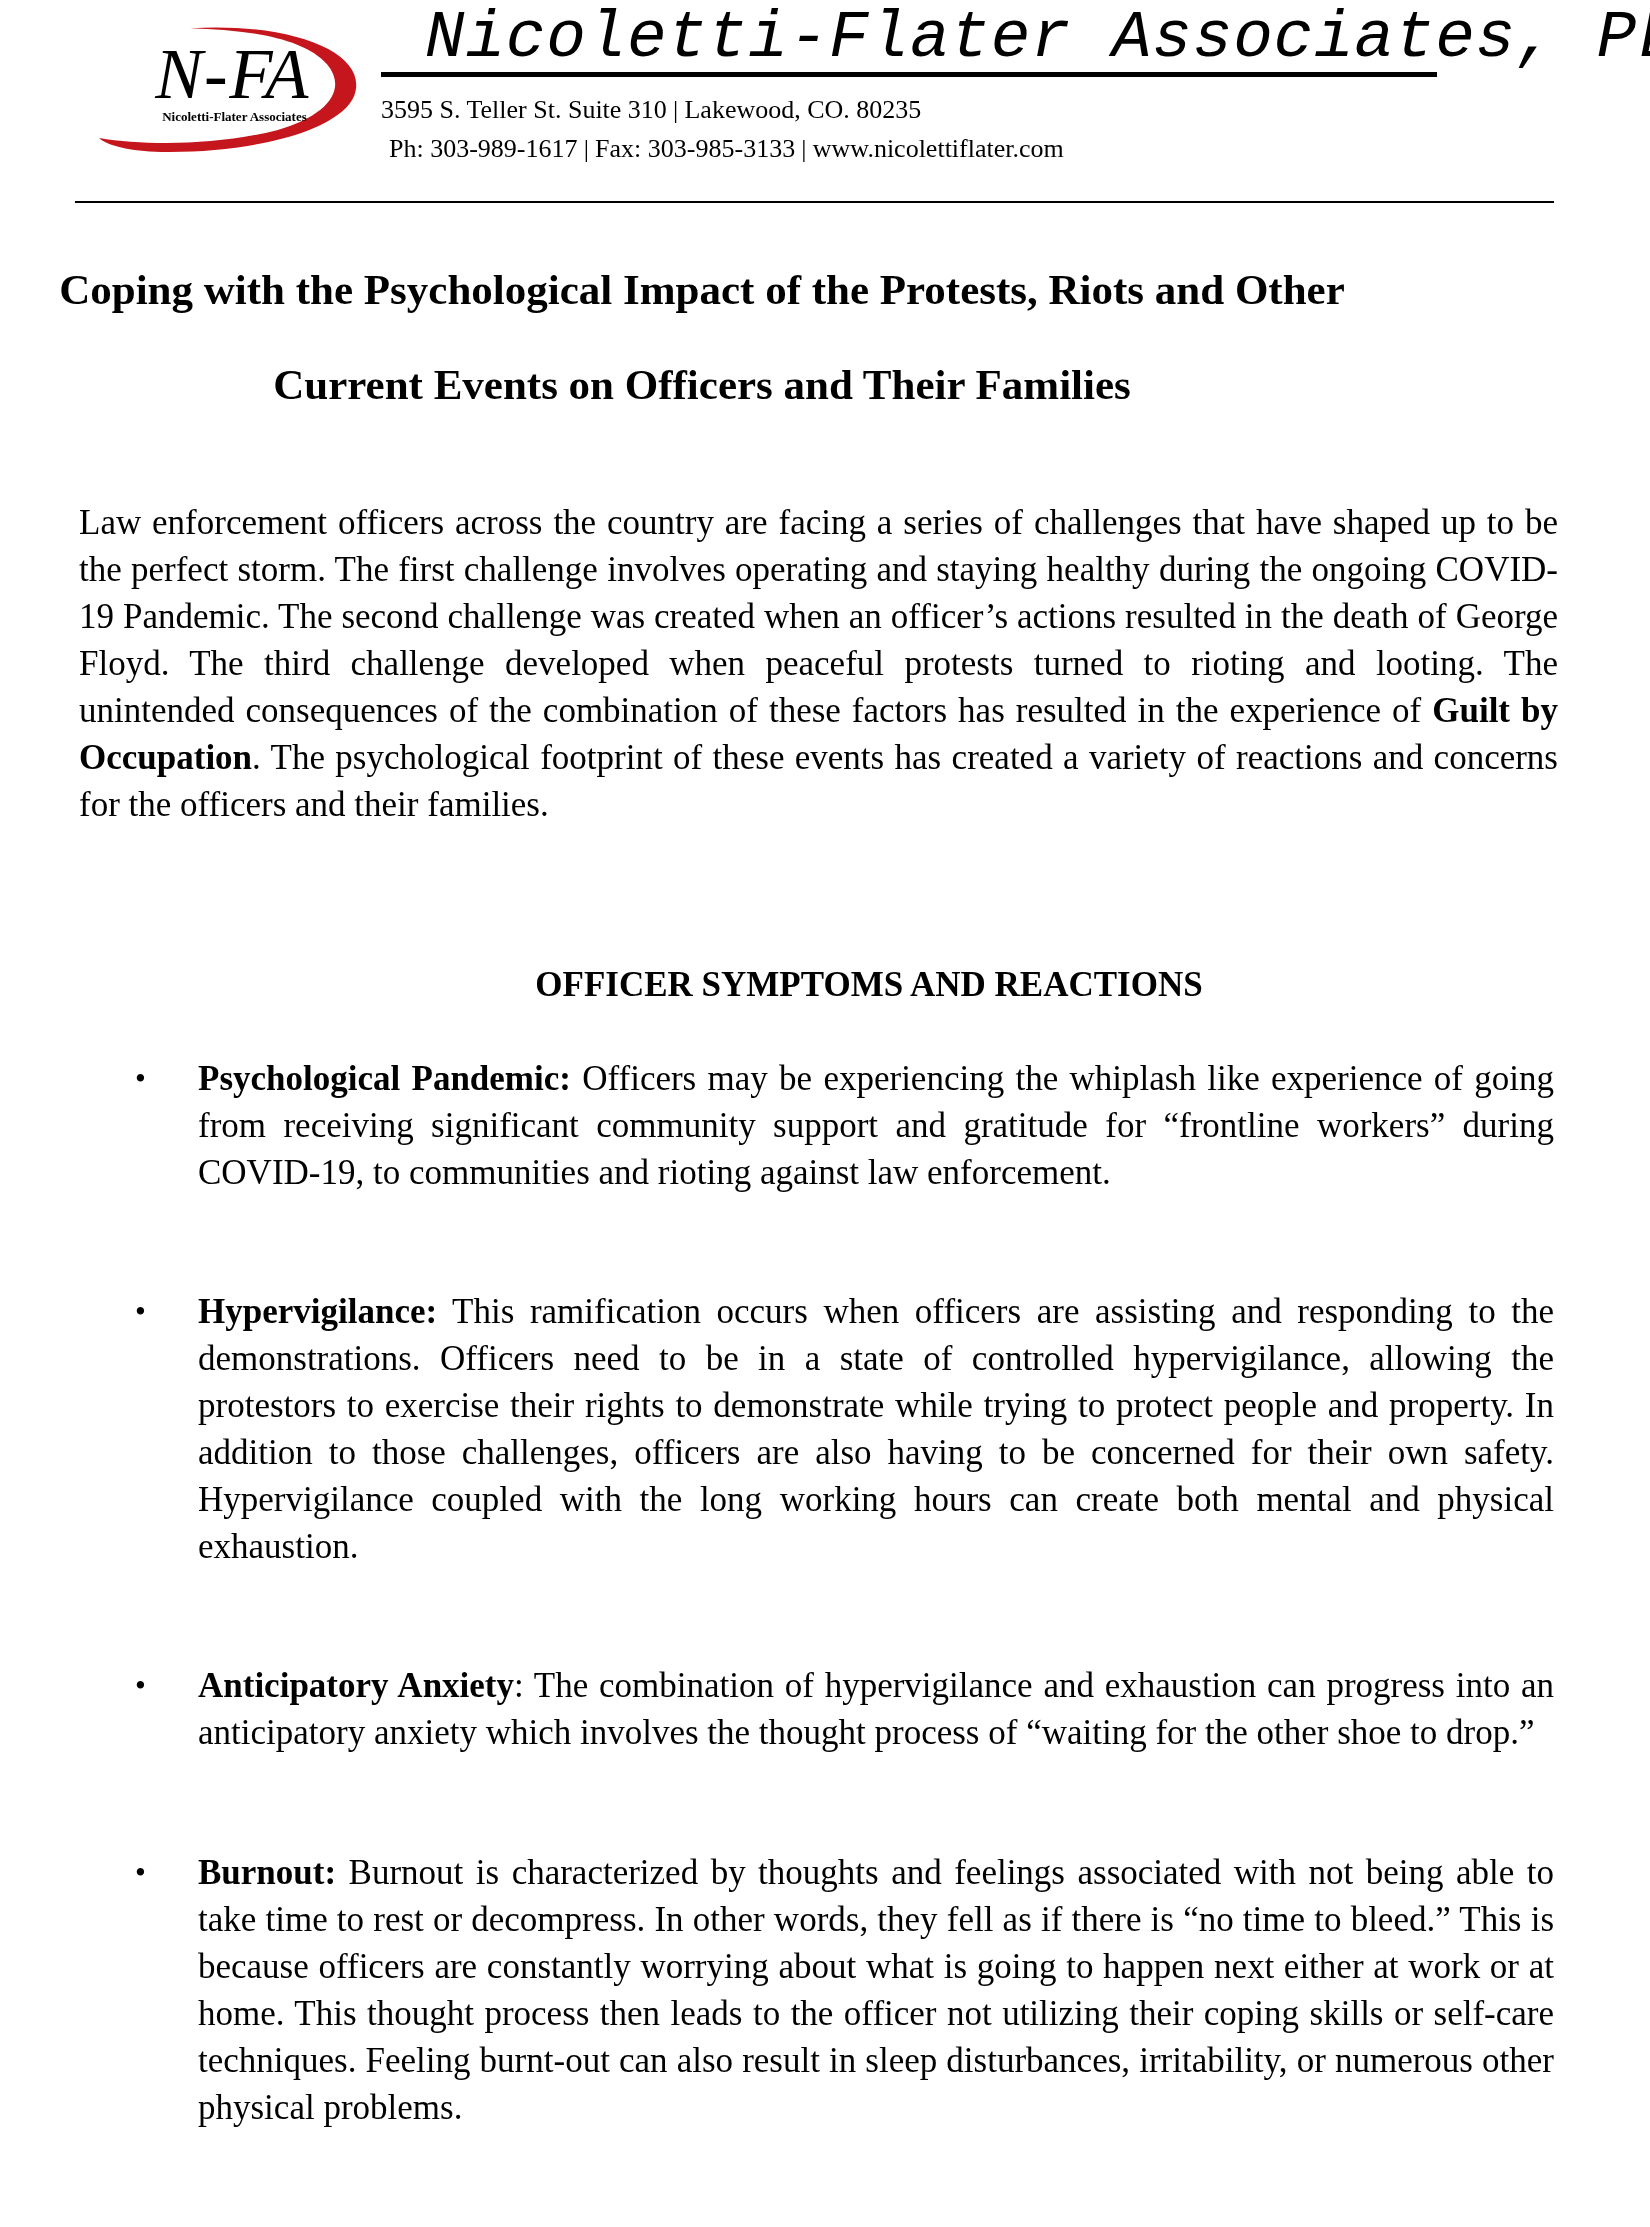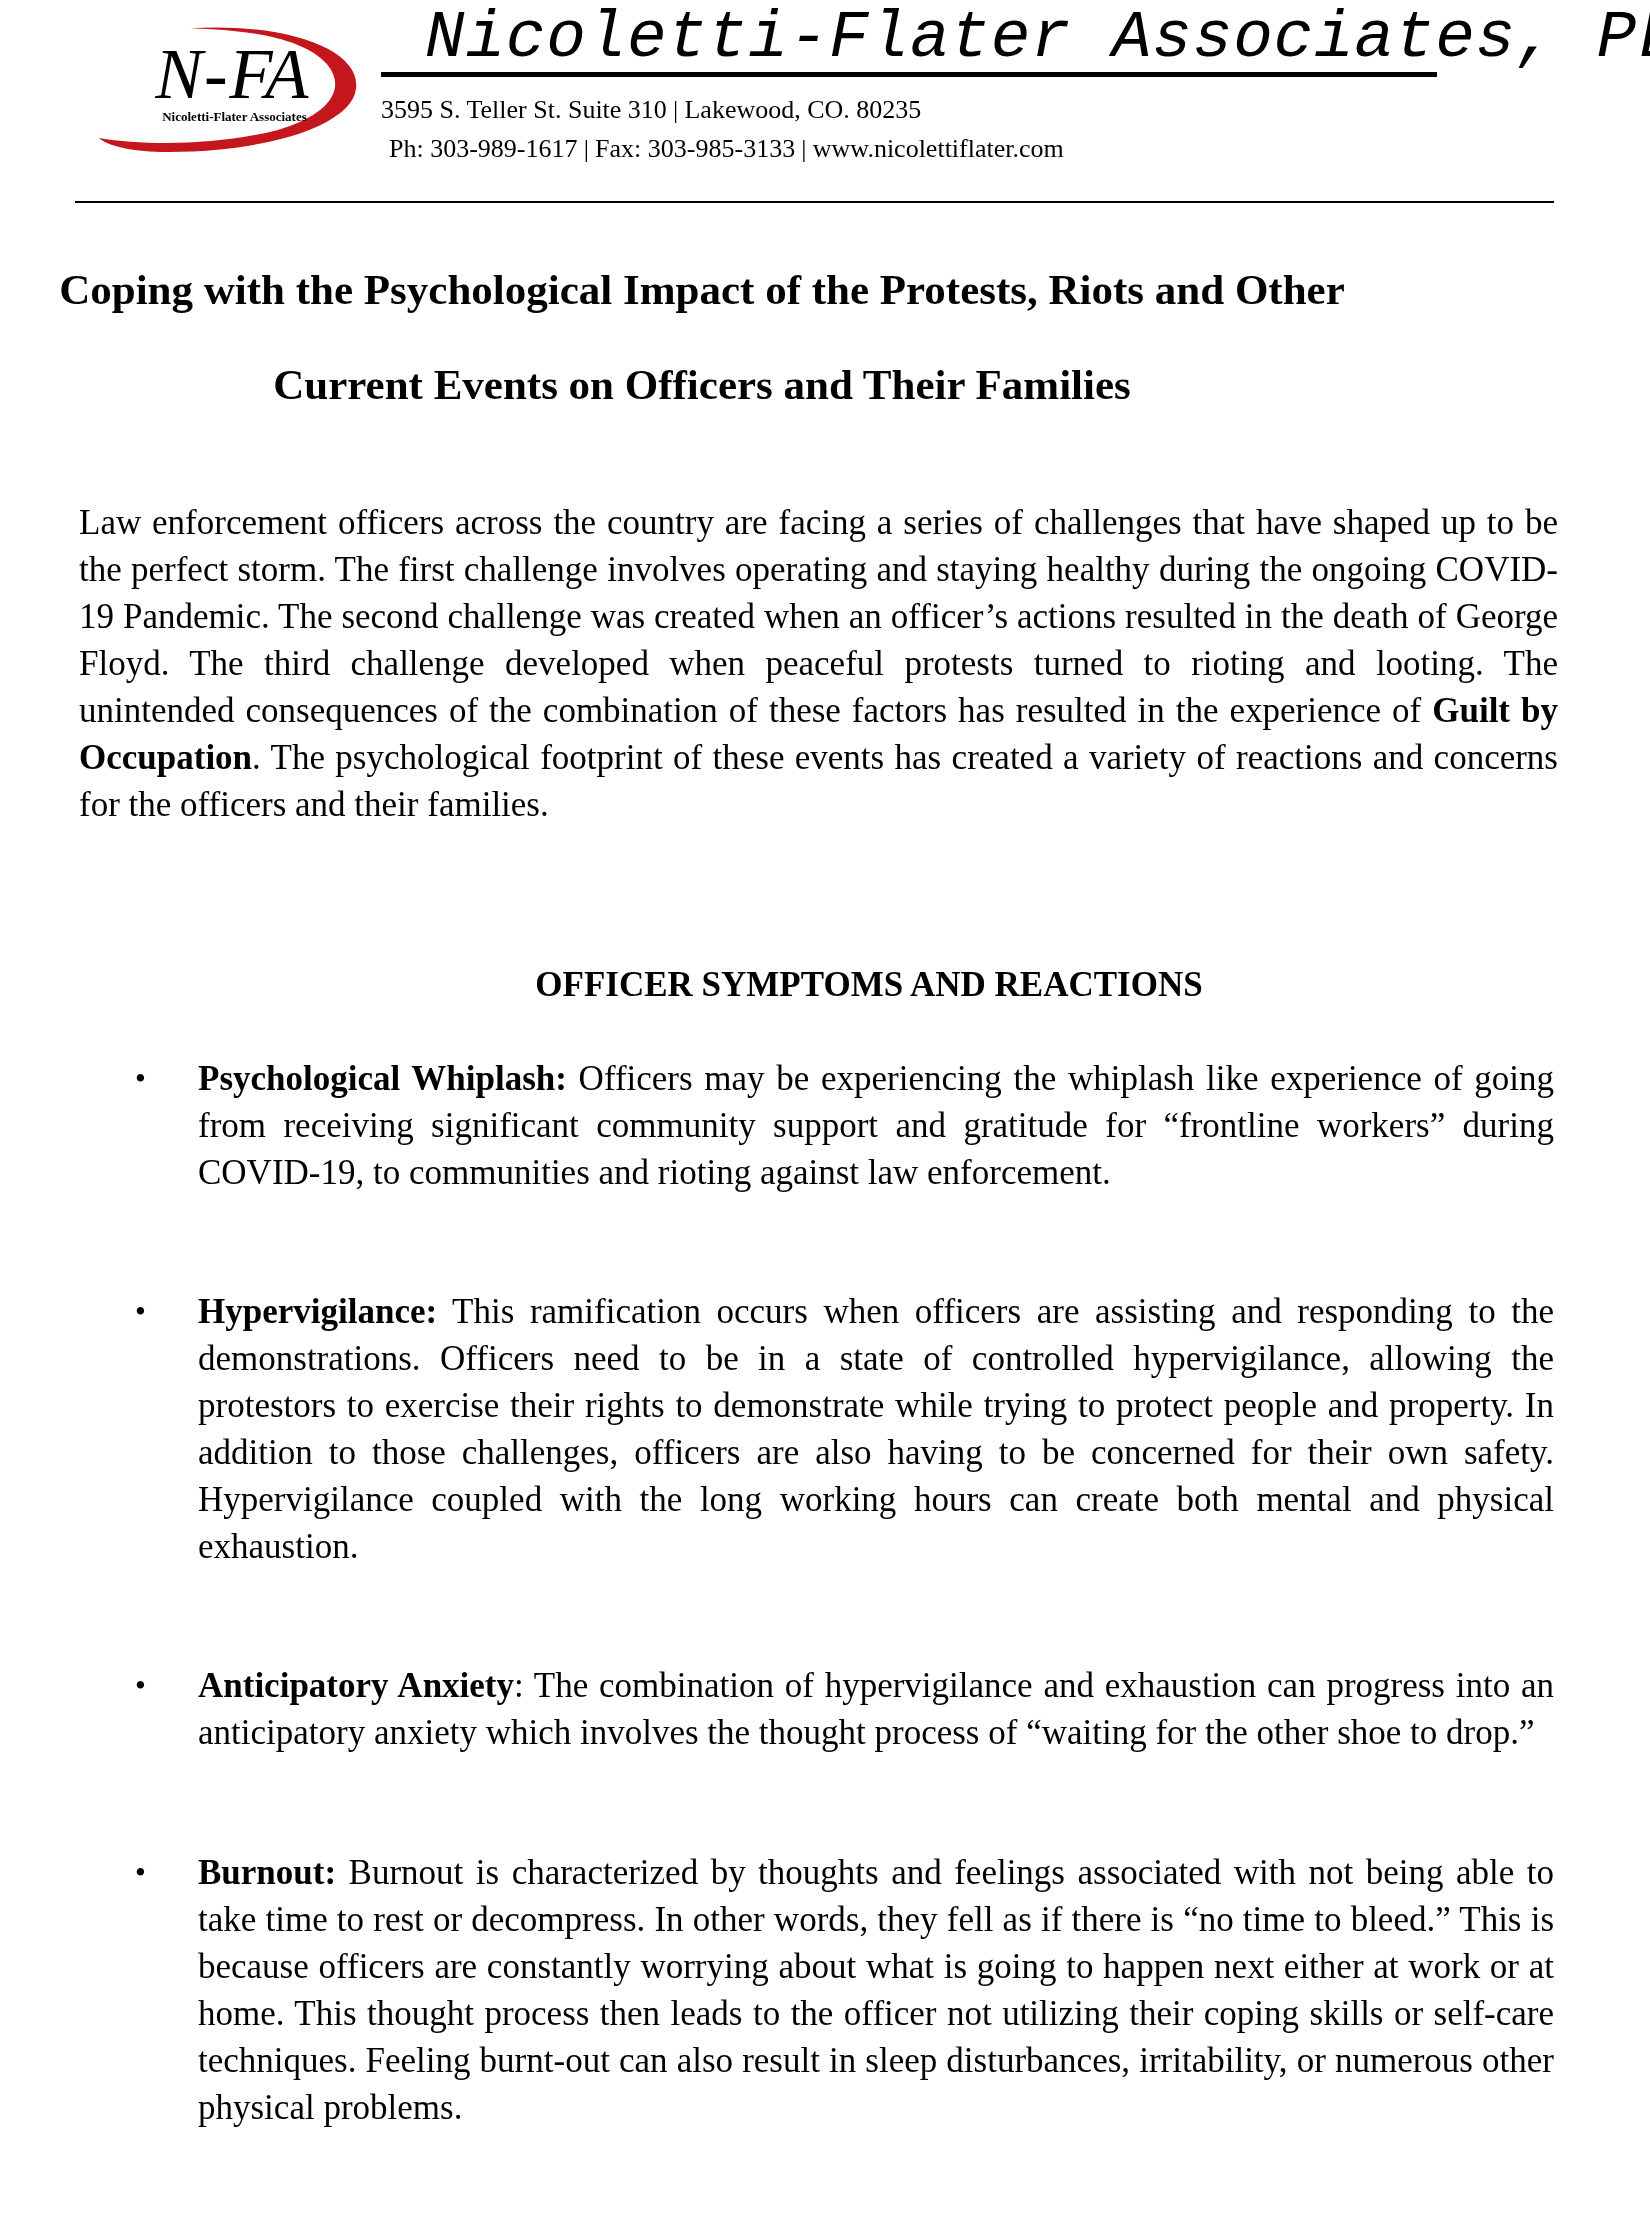--- a/index.html
+++ b/index.html
@@ -78,7 +78,7 @@
 
 <div class="bullet b1">
   <span class="bullet-dot">•</span>
-  <p class="bullet-text"><b>Psychological Whiplash:</b><span></span><span> Officers may be experiencing the whiplash like experience of going from receiving significant community support and gratitude for “frontline workers” during COVID-19, to communities and rioting against law enforcement.</span></p>
+  <p class="bullet-text"><b>Psychological Pandemic:</b><span></span><span> Officers may be experiencing the whiplash like experience of going from receiving significant community support and gratitude for “frontline workers” during COVID-19, to communities and rioting against law enforcement.</span></p>
 </div>
 
 <div class="bullet b2">

